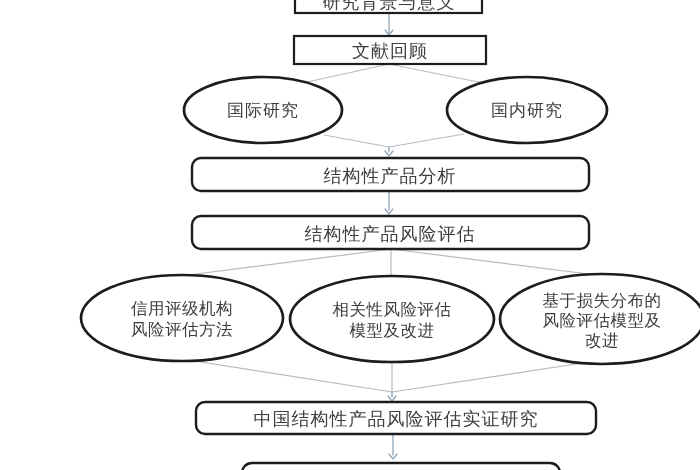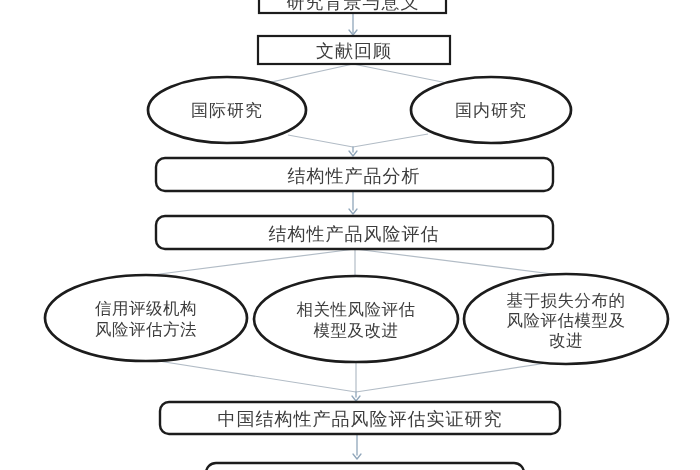--- a/index.html
+++ b/index.html
@@ -11,7 +11,7 @@
     overflow: hidden;
     font-family: "DejaVu Sans", sans-serif;
   }
-  .canvas-wrap { width: 612px; height: 470px; position: relative; }
+  .canvas-wrap { width: 612px; height: 470px; position: relative; padding-left: 36px; }
   svg { display: block; }
   .shape {
     fill: #ffffff;

